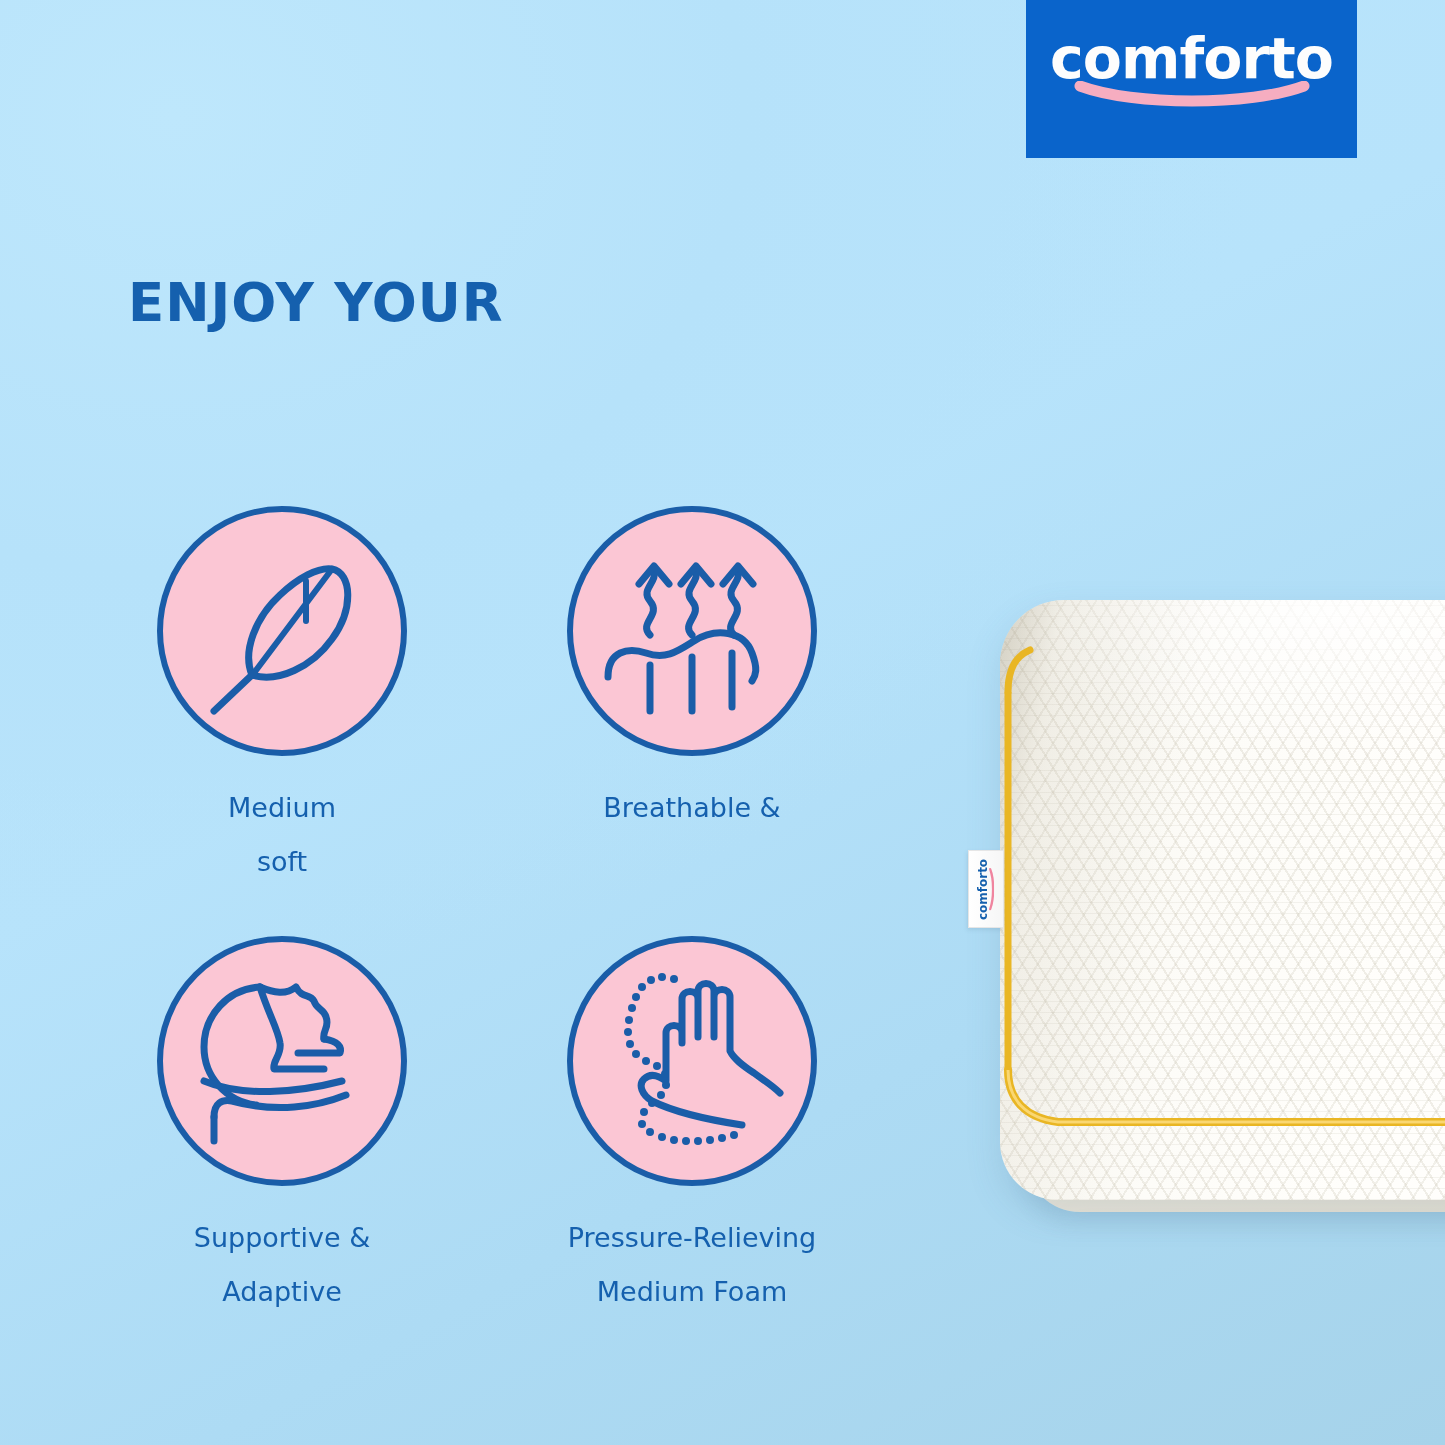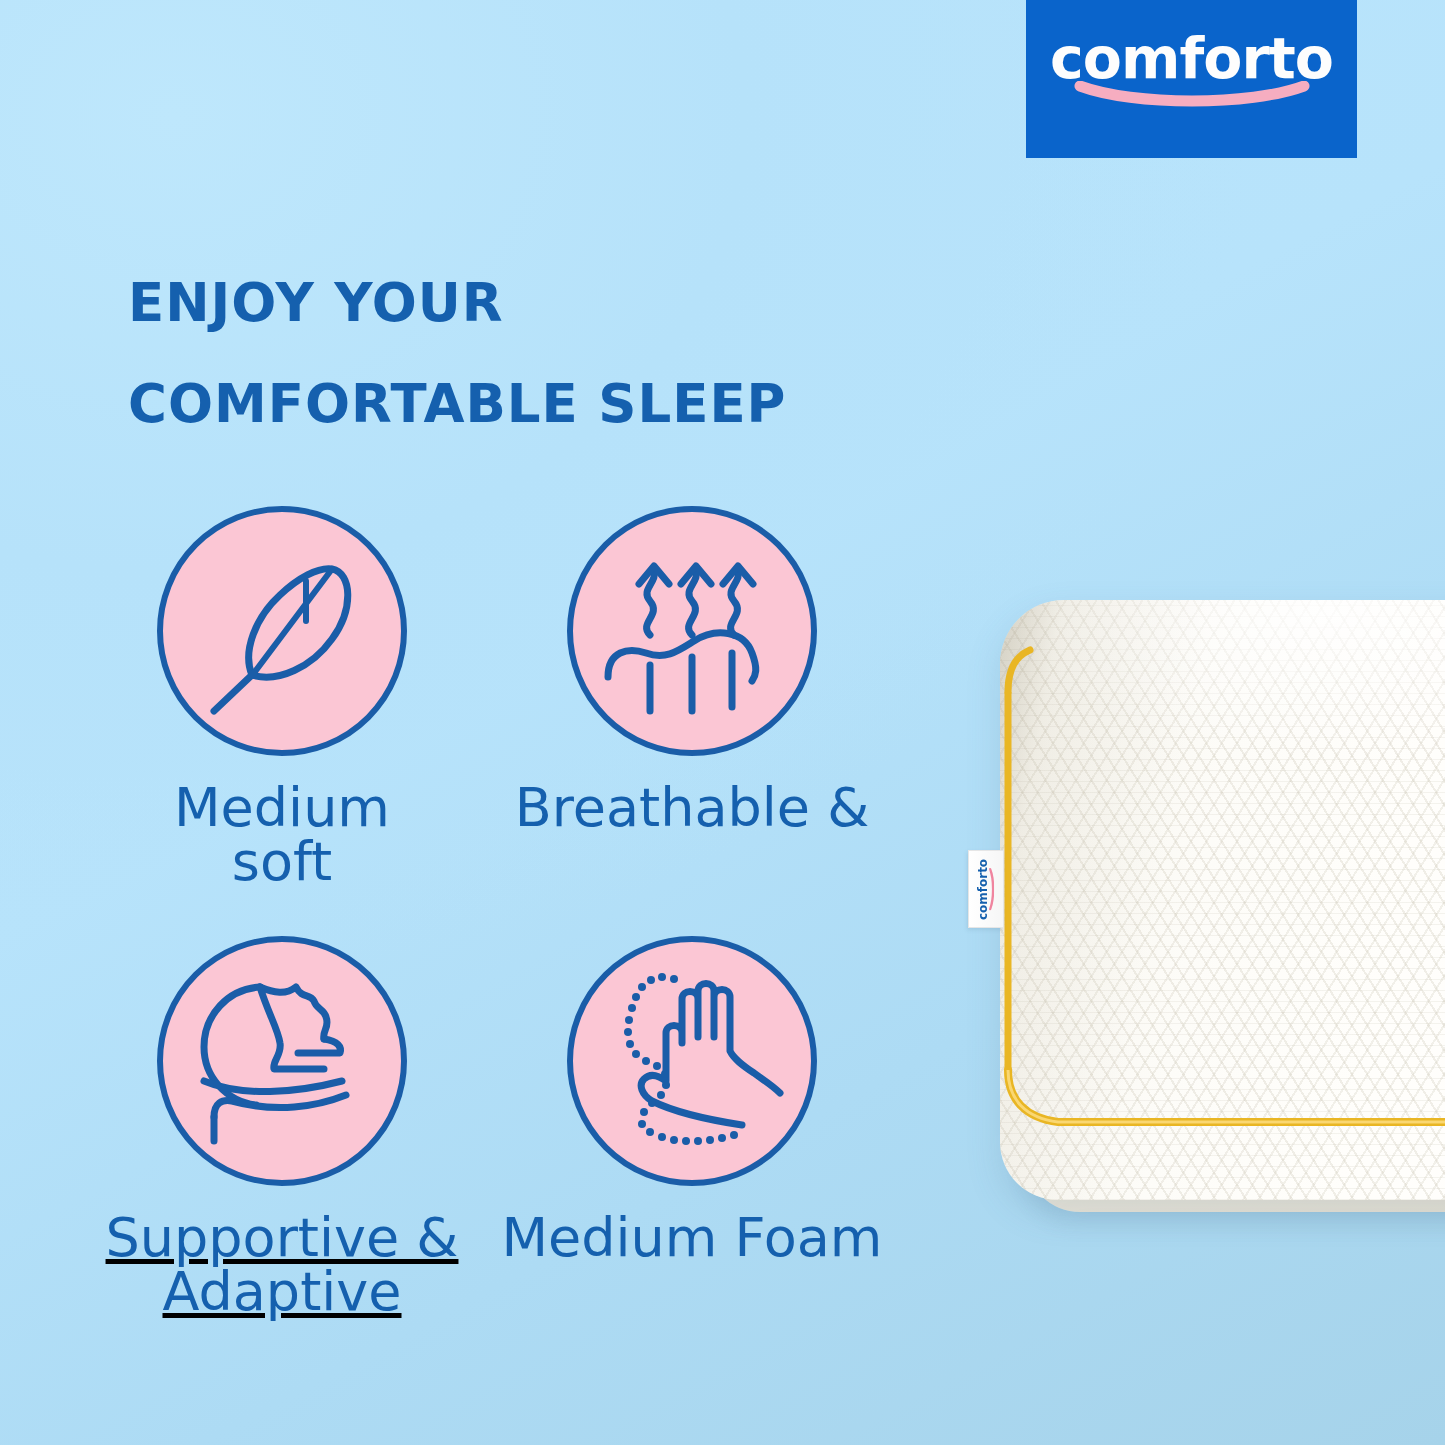--- a/index.html
+++ b/index.html
@@ -225,7 +225,6 @@
 
   <div id="heading">
     <div class="hl">ENJOY YOUR</div>
-    <div class="hl">COMFORTABLE SLEEP</div>
   </div>
 
   <div id="features">

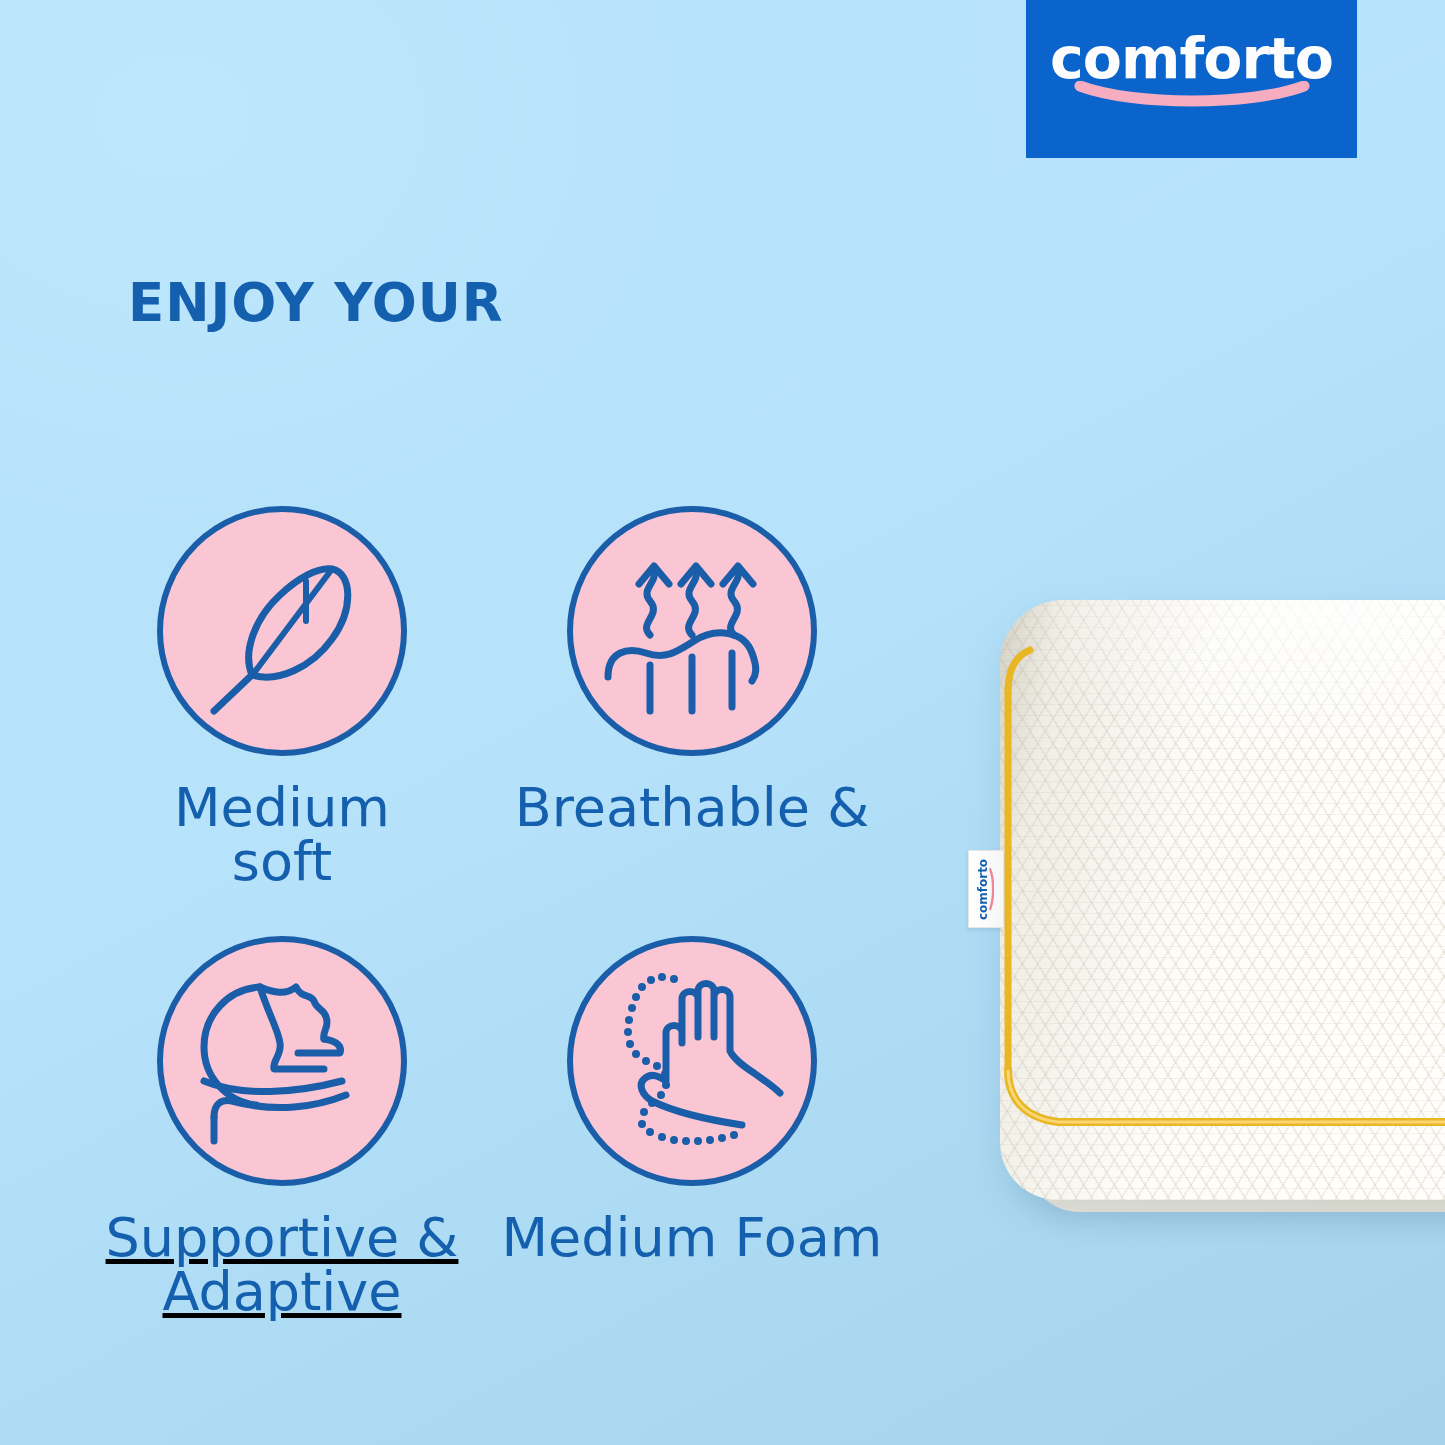--- a/index.html
+++ b/index.html
@@ -100,7 +100,7 @@
   .feat-label {
     margin-top: 24px;
     font-family: "DejaVu Sans", sans-serif;
-    font-size: 54px;
+    font-size: 27px;
     line-height: 54px;
     color: #1560ae;
     letter-spacing: 0px;

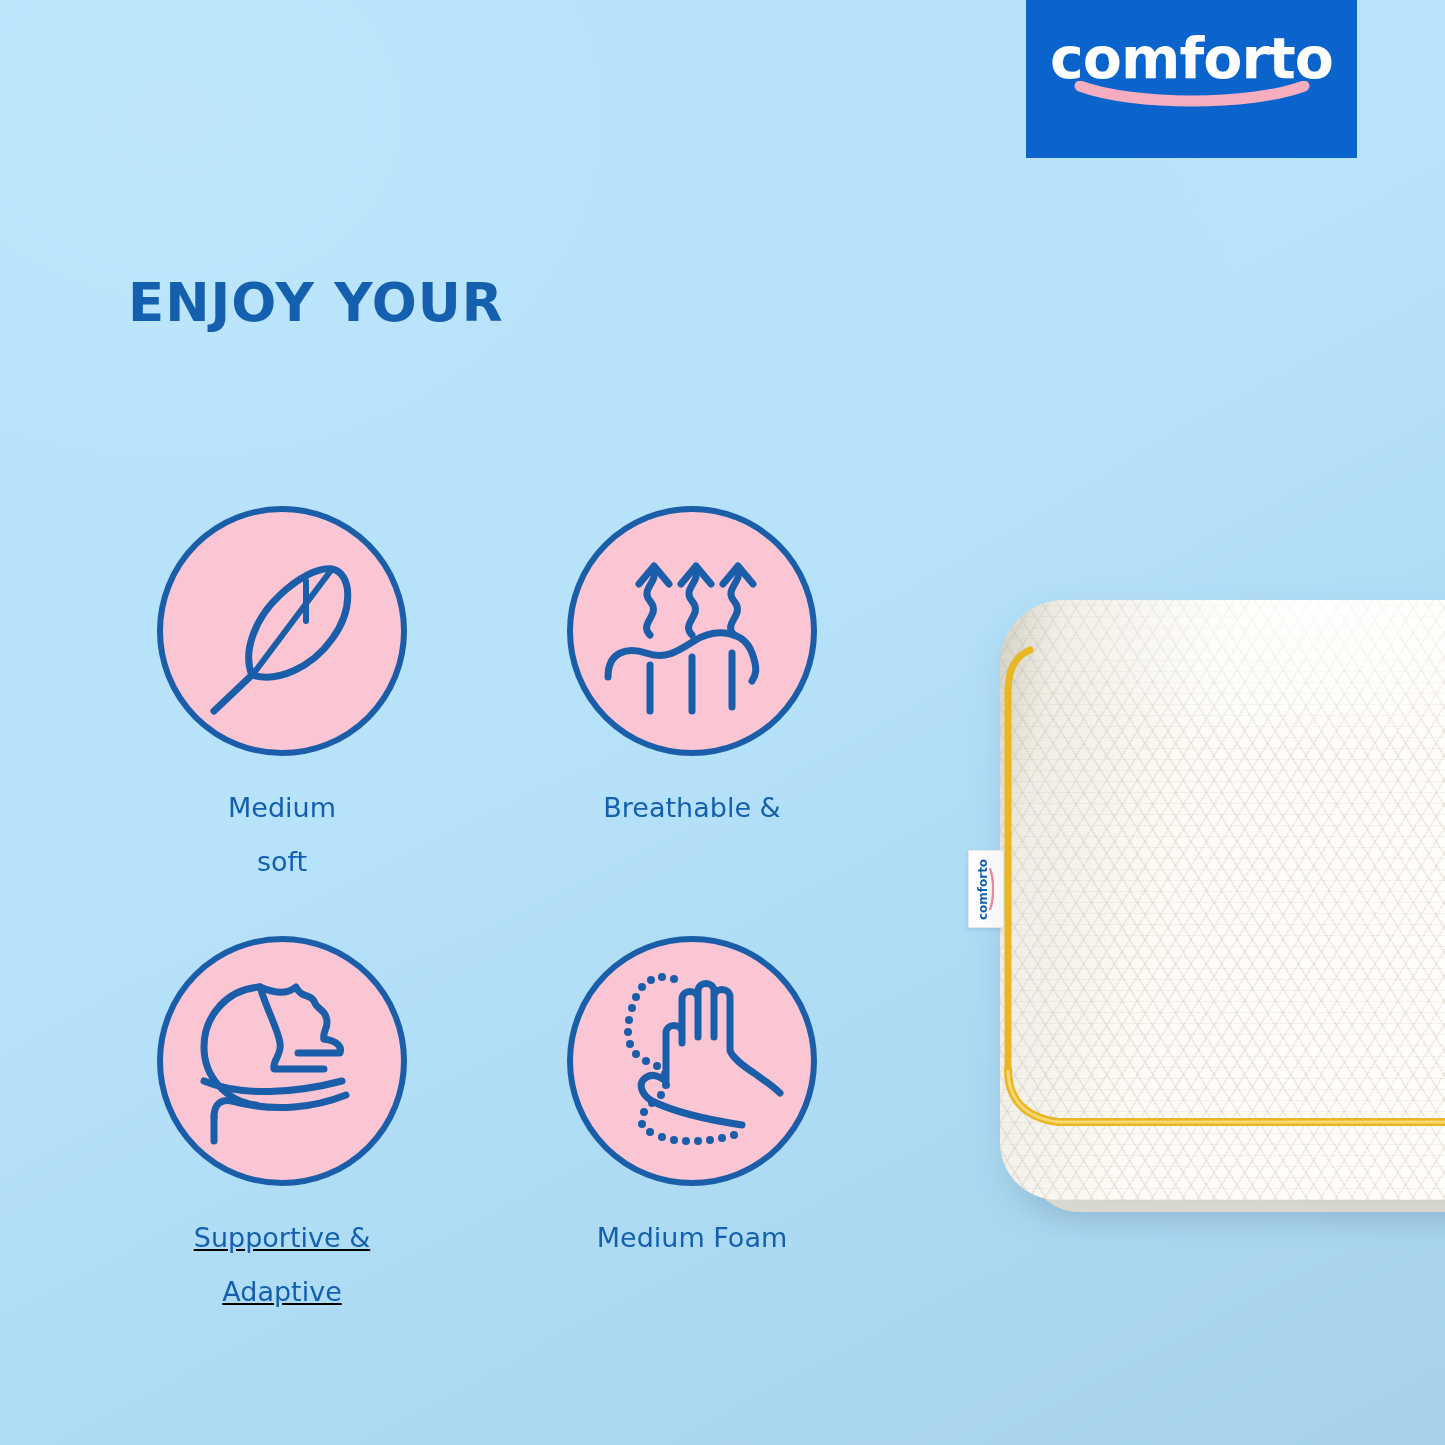--- a/index.html
+++ b/index.html
@@ -273,7 +273,7 @@
 
     <div class="feat-row" style="top:430px;">
 
-      <div class="feat" style="left:72px;top:0px;text-decoration:underline;">
+      <div class="feat" style="left:72px;top:0px;">
         <div class="circle-holder">
           <svg viewBox="0 0 252 252">
             <circle cx="126" cy="126" r="122" fill="#fbc6d4" stroke="#1a5da8" stroke-width="6"></circle>

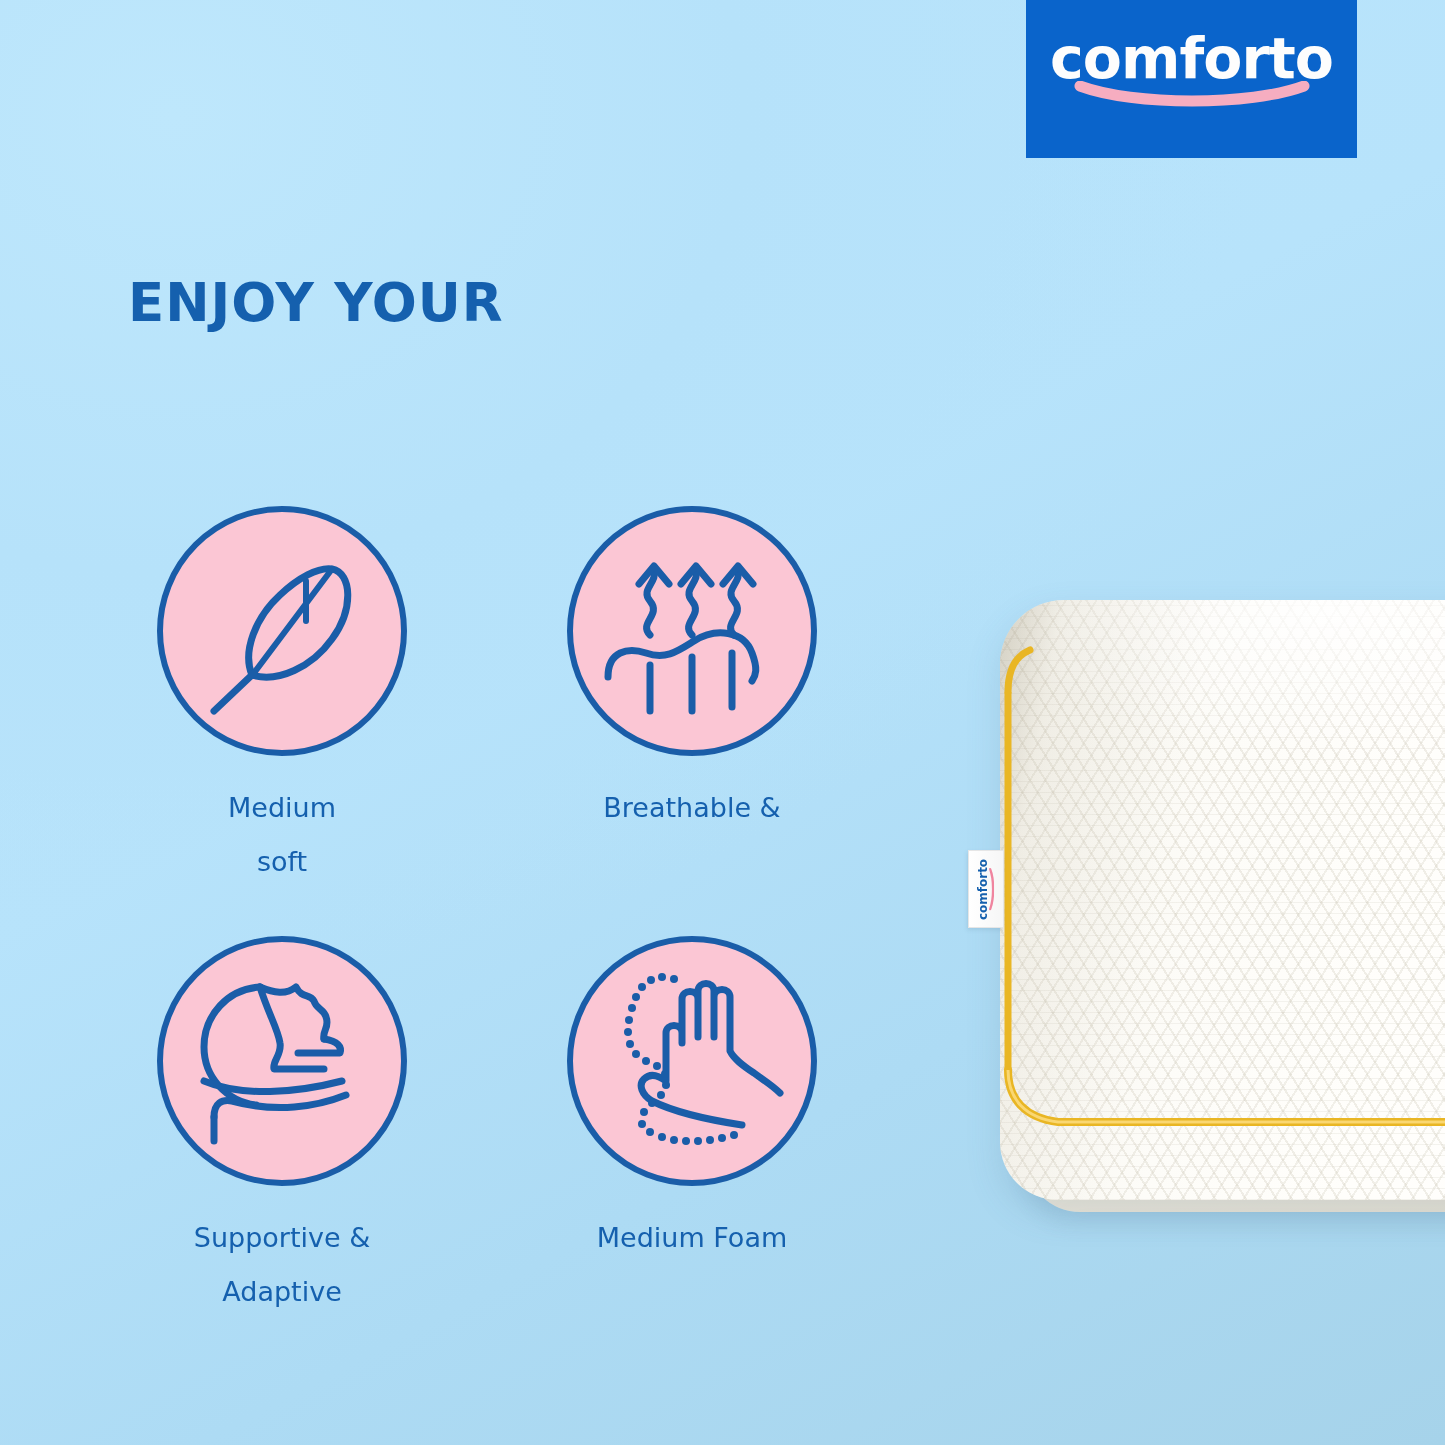--- a/index.html
+++ b/index.html
@@ -338,6 +338,7 @@
           </svg>
         </div>
         <div class="feat-label">
+          <div>Pressure-Relieving</div>
           <div>Medium Foam</div>
         </div>
       </div>

